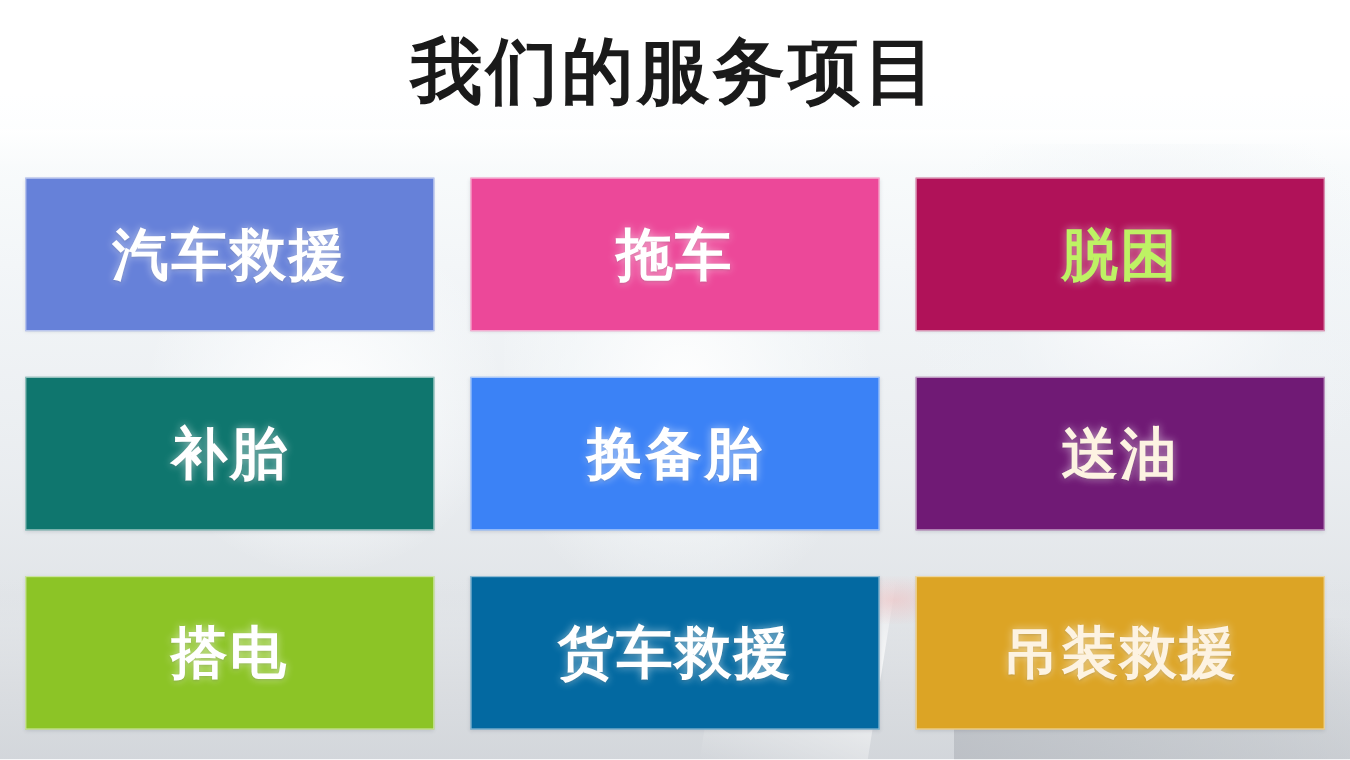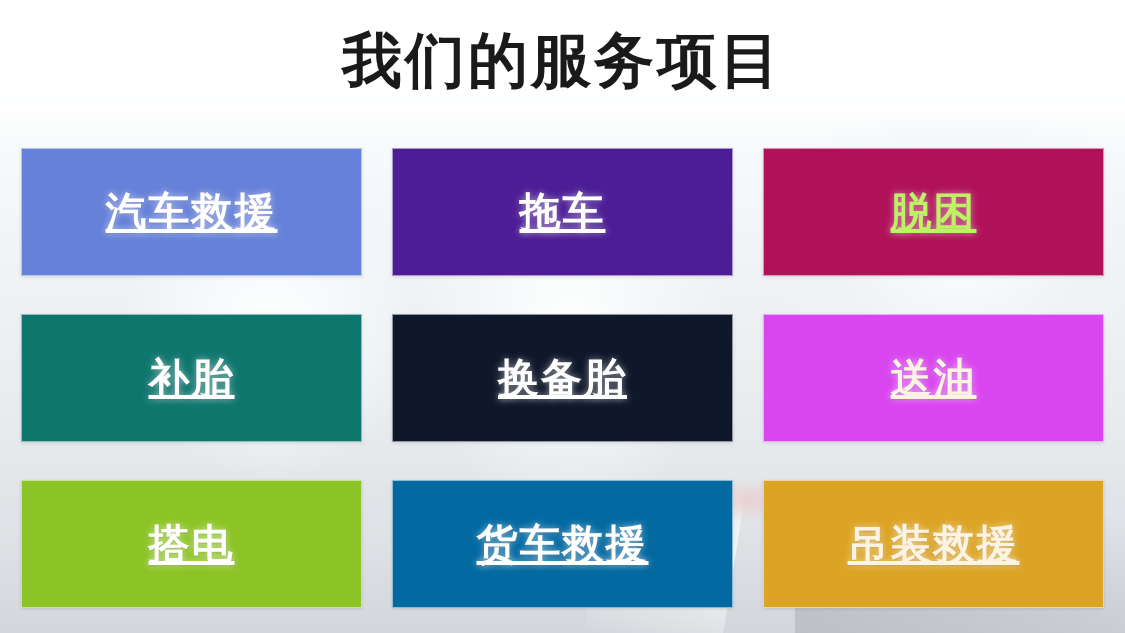--- a/index.html
+++ b/index.html
@@ -155,14 +155,13 @@
   }
   .tile-label {
     font-family: "DejaVu Sans", "Liberation Sans", sans-serif;
-    font-size: 41px;
+    font-size: 47px;
     font-weight: bold;
     letter-spacing: 2px;
     line-height: 1;
     white-space: nowrap;
     text-shadow: 0 0 7px rgba(255,255,255,0.55),
                  0 1px 2px rgba(0,0,0,0.18);
-    text-decoration: underline;
   }
   .tile-label.warm { color: #fdf3e2; }
   .tile-label.cool { color: #ffffff; }

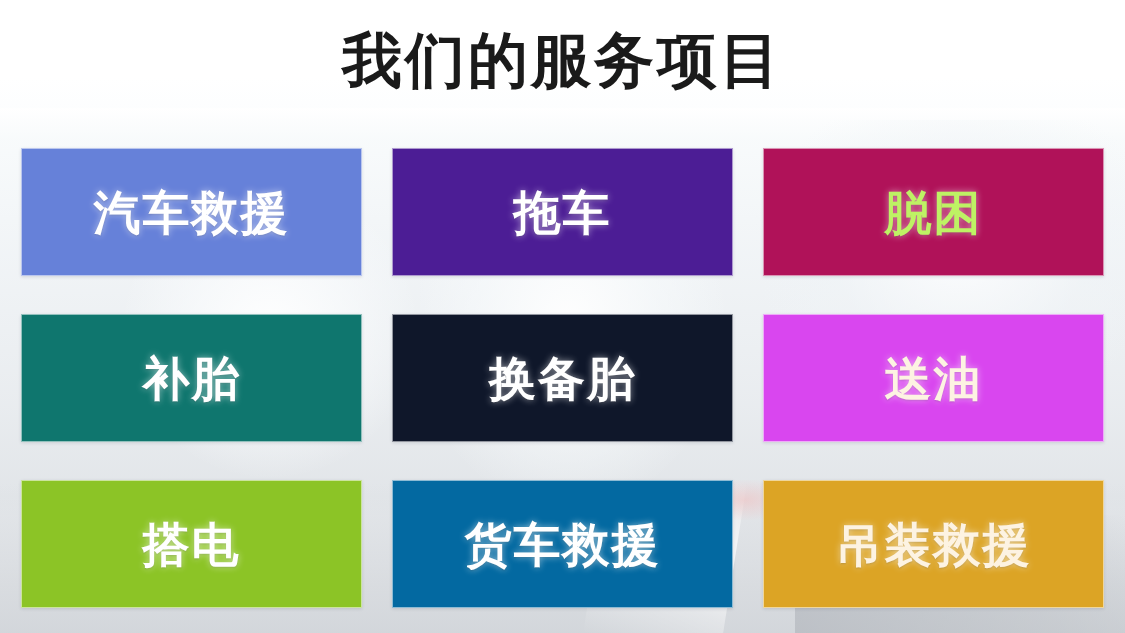--- a/index.html
+++ b/index.html
@@ -193,7 +193,7 @@
       <span class="tile-label cool" style="color: rgb(255, 255, 255);">汽车救援</span>
     </div>
 
-    <div class="tile" style="background-color: #4c1d95;">
+    <div class="tile" style="background-color: #ec4899;">
       <span class="tile-label cool" style="color: rgb(255, 255, 255);">拖车</span>
     </div>
 

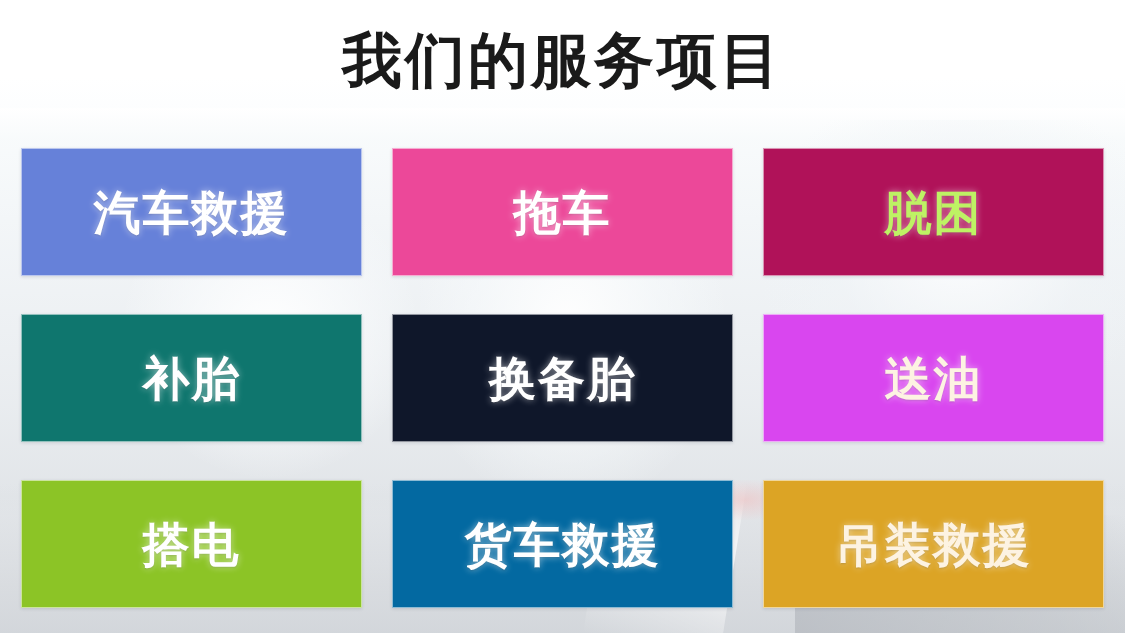--- a/index.html
+++ b/index.html
@@ -205,7 +205,7 @@
       <span class="tile-label cool" style="color: rgb(255, 255, 255);">补胎</span>
     </div>
 
-    <div class="tile" style="background-color: #0f172a;">
+    <div class="tile" style="background-color: #3b82f6;">
       <span class="tile-label cool" style="color: rgb(255, 255, 255);">换备胎</span>
     </div>
 

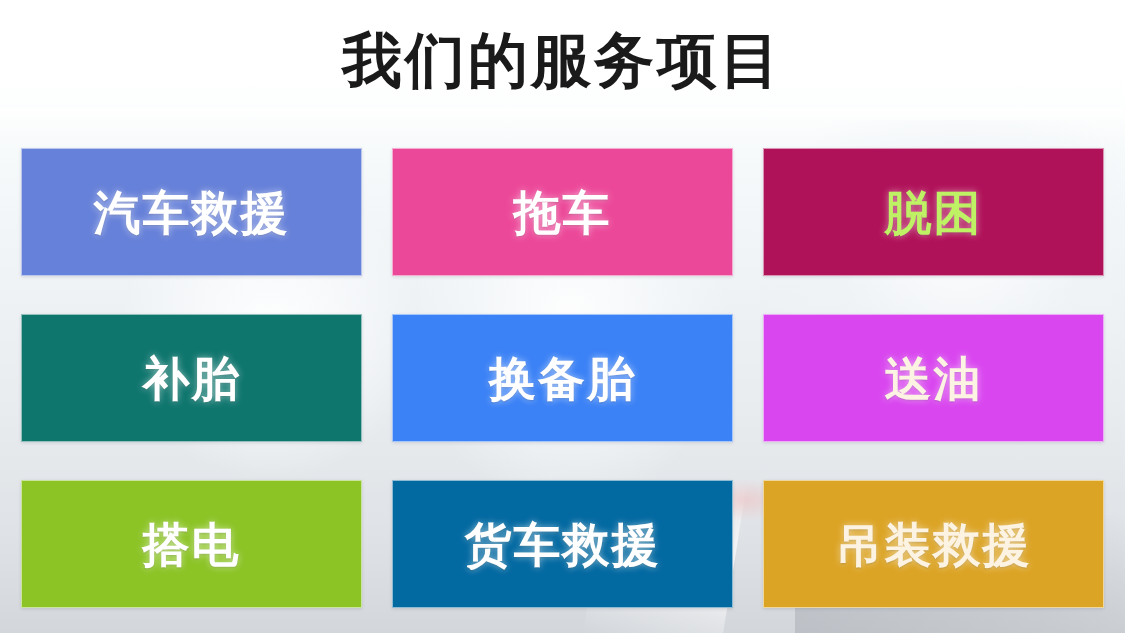--- a/index.html
+++ b/index.html
@@ -209,7 +209,7 @@
       <span class="tile-label cool" style="color: rgb(255, 255, 255);">换备胎</span>
     </div>
 
-    <div class="tile" style="background-color: #d946ef;">
+    <div class="tile" style="background-color: #701a75;">
       <span class="tile-label warm" style="color: rgb(253, 243, 226);">送油</span>
     </div>
 

